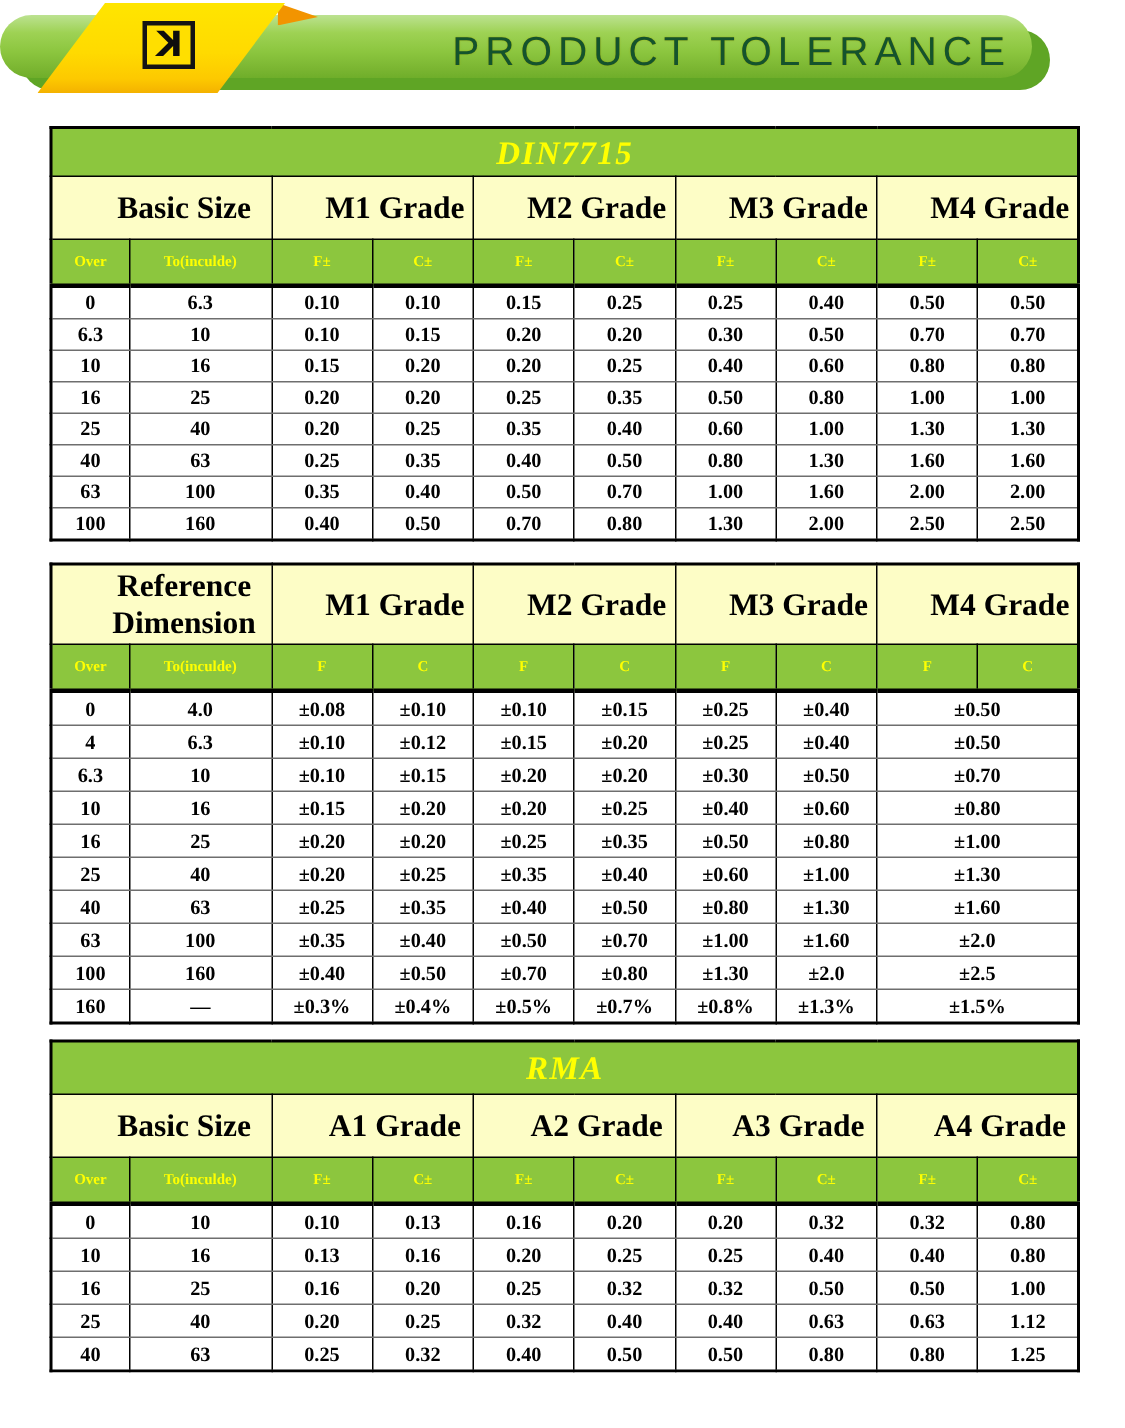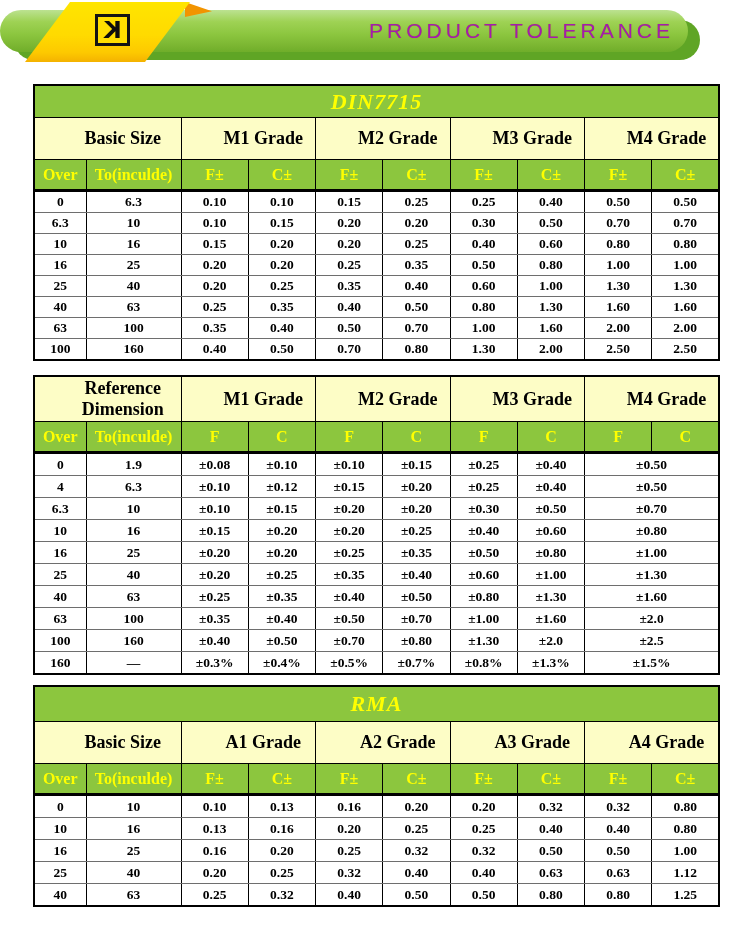--- a/index.html
+++ b/index.html
@@ -14,8 +14,8 @@
     background:linear-gradient(180deg,#bce291 0%,#9ed254 28%,#8cc63f 58%,#7ab531 86%,#6fae2a 100%);
     z-index:2;}
   .banner-title{position:absolute;top:19px;right:76px;z-index:3;
-    font-family:"Liberation Sans",sans-serif;font-size:21px;font-weight:400;
-    letter-spacing:4px;color:#a21caf;text-shadow:0 0 1px #9aa000;white-space:nowrap;}
+    font-family:"Liberation Sans",sans-serif;font-size:27px;font-weight:400;
+    letter-spacing:4px;color:#14532d;text-shadow:0 0 1px #9aa000;white-space:nowrap;}
   .ribbon-fold{position:absolute;left:185px;top:2px;width:27px;height:15px;
     background:#f29400;clip-path:polygon(0 0,100% 62%,0 100%);z-index:3;}
   .ribbon{position:absolute;left:0;top:0;width:230px;height:64px;z-index:4;

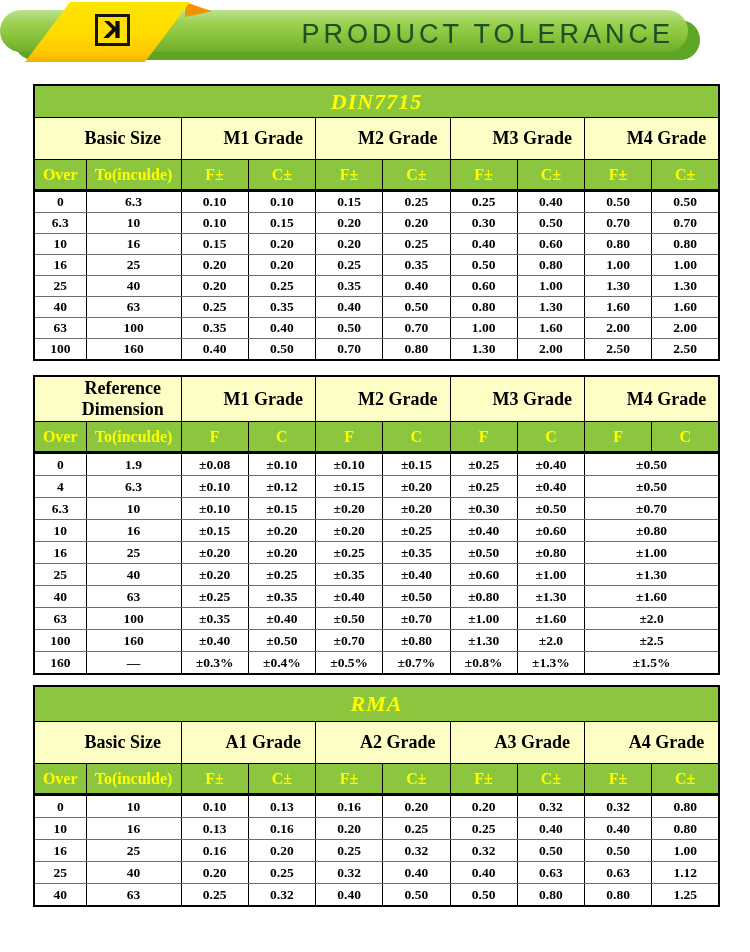--- a/index.html
+++ b/index.html
@@ -39,7 +39,7 @@
   .title-row td{background:#8cc63e;color:#ffff00;font-size:22px;letter-spacing:1px;
     text-align:center;height:29px;border:1px solid #000;font-style:italic;}
   .t-rma .title-row td{height:32px;}
-  .group-row th{background:#fdfdc6;color:#000;font-size:18px;font-weight:700;
+  .group-row th{background:#fdfdc6;color:#000;font-size:21px;font-weight:700;
     text-align:center;height:39px;border:1px solid #000;padding-left:31px;}
   .sub-row th{background:#8cc63e;color:#ffff00;font-size:16px;font-weight:700;
     text-align:center;height:27px;border:1px solid #000;border-bottom:3px solid #000;font-family:Liberation Serif, serif;}

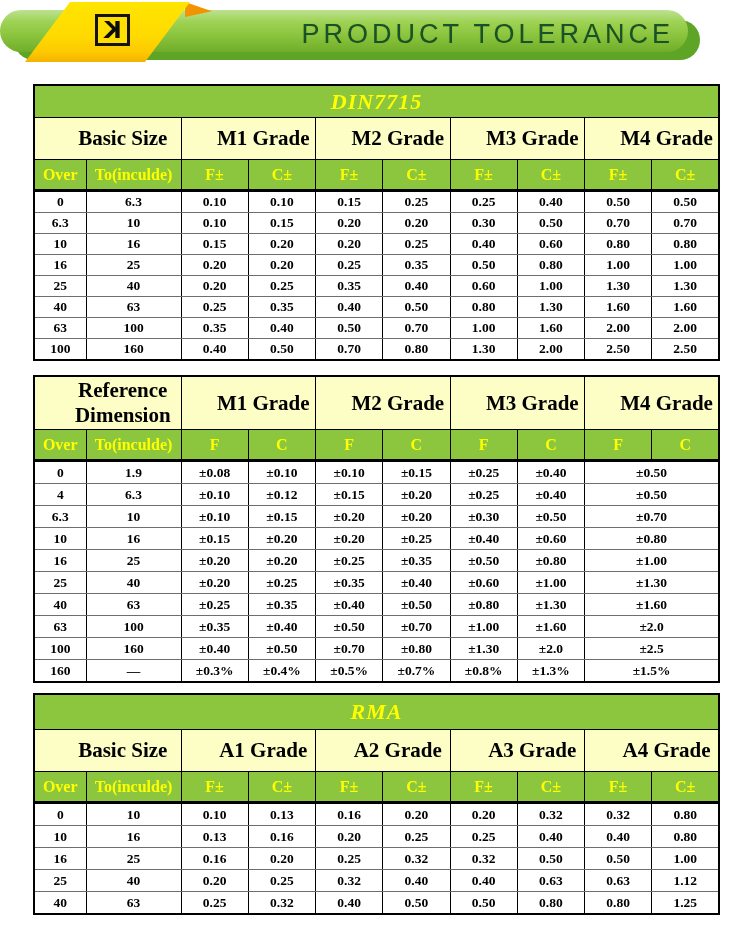--- a/index.html
+++ b/index.html
@@ -41,7 +41,7 @@
   .t-rma .title-row td{height:32px;}
   .group-row th{background:#fdfdc6;color:#000;font-size:21px;font-weight:700;
     text-align:center;height:39px;border:1px solid #000;padding-left:31px;}
-  .sub-row th{background:#8cc63e;color:#ffff00;font-size:16px;font-weight:700;
+  .sub-row th{background:#8cc63e;color:#ffff00;font-size:10px;font-weight:700;
     text-align:center;height:27px;border:1px solid #000;border-bottom:3px solid #000;font-family:Liberation Serif, serif;}
   tbody td{background:#fff;color:#000;text-align:center;font-size:13.5px;height:18px;
     border-left:1px solid #000;border-right:1px solid #000;

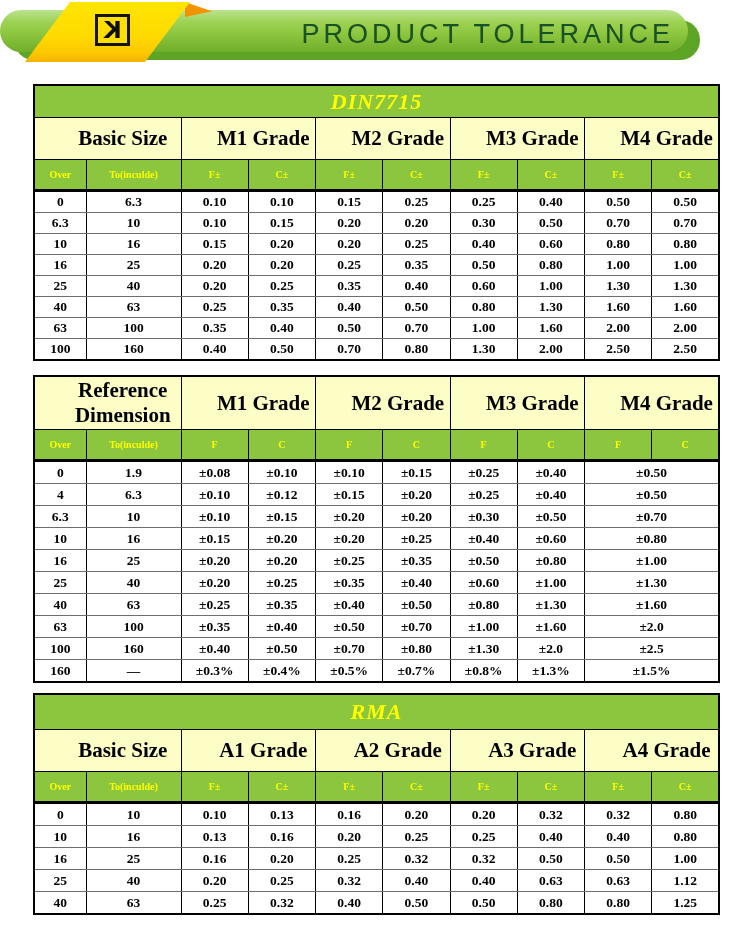--- a/index.html
+++ b/index.html
@@ -226,7 +226,7 @@
       <tbody>
           <tr>
             <td>0</td>
-            <td>1.9</td>
+            <td>4.0</td>
             <td>±0.08</td>
             <td>±0.10</td>
             <td>±0.10</td>

